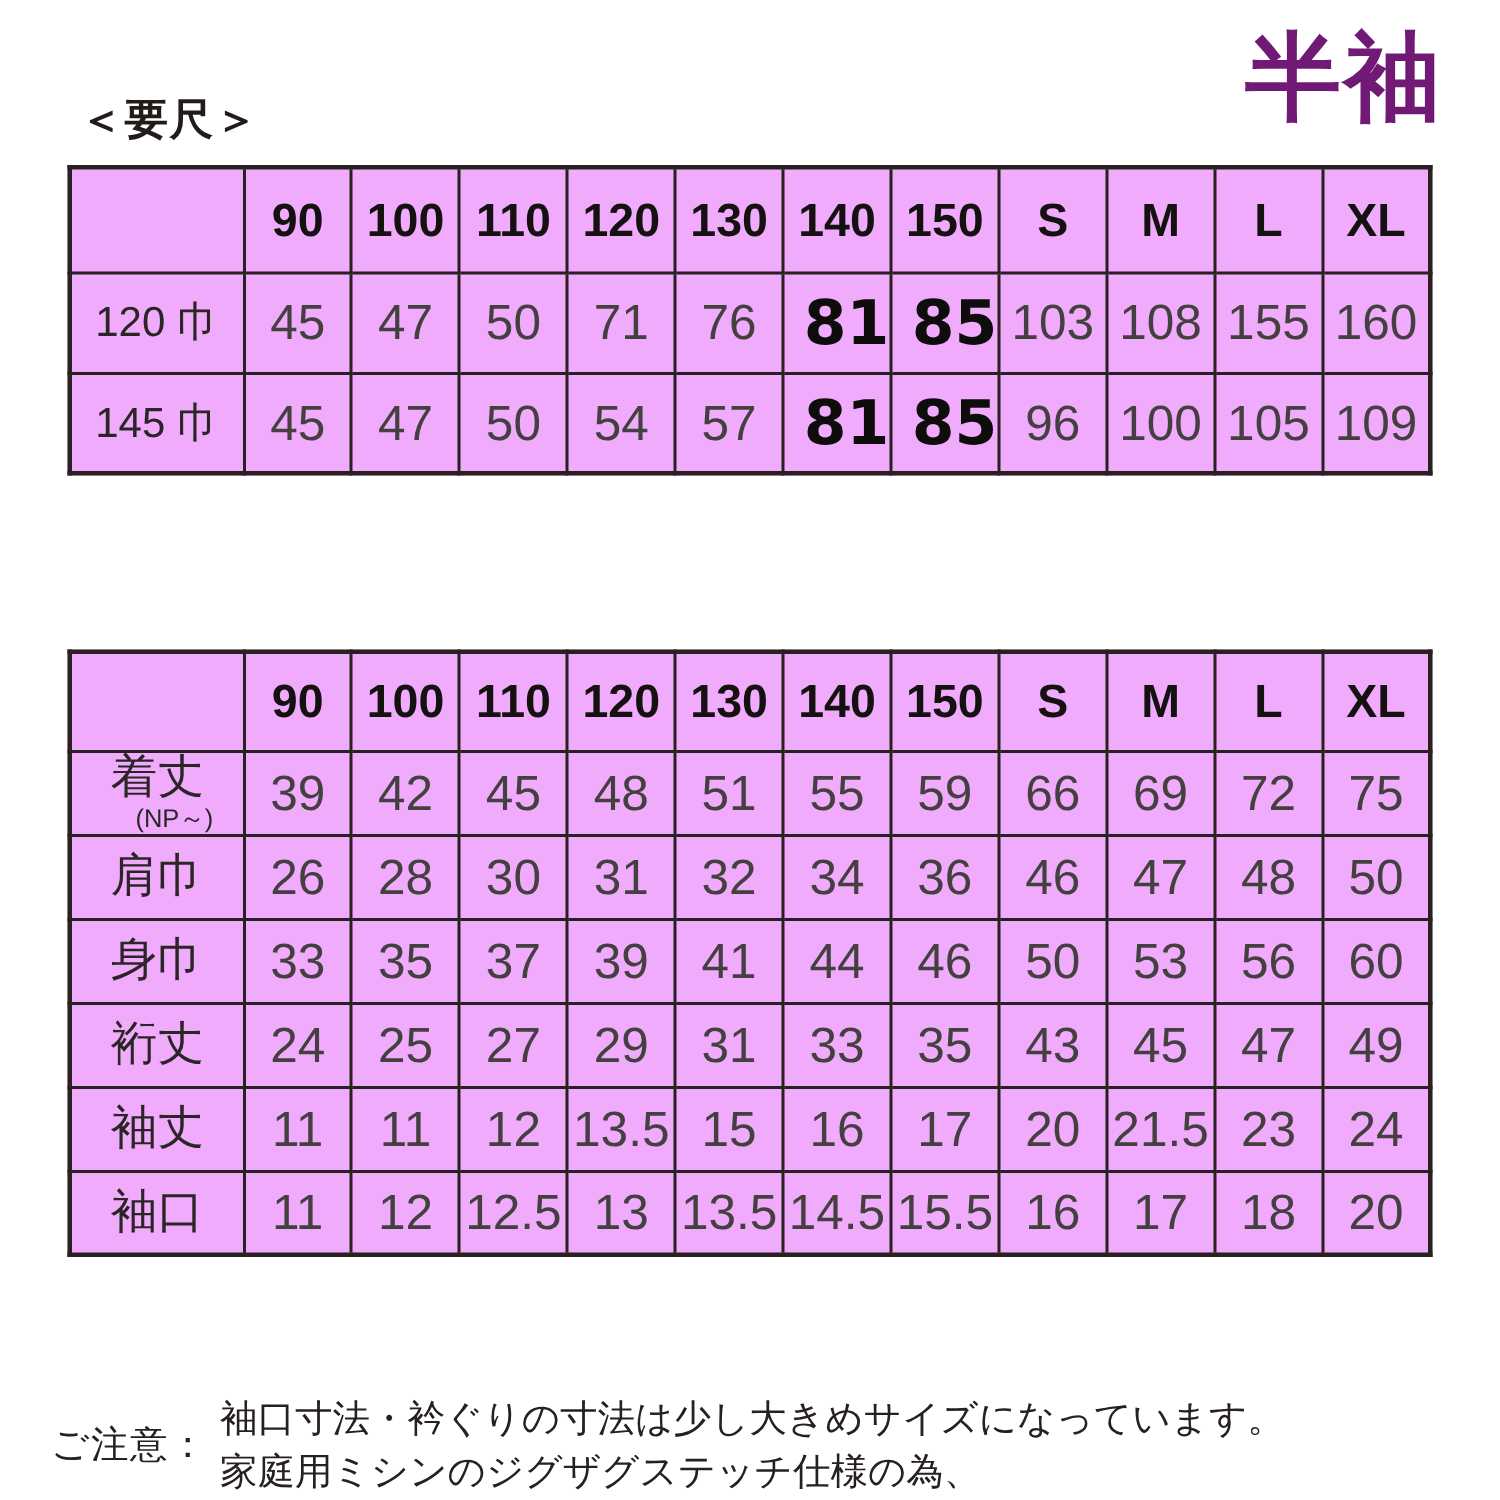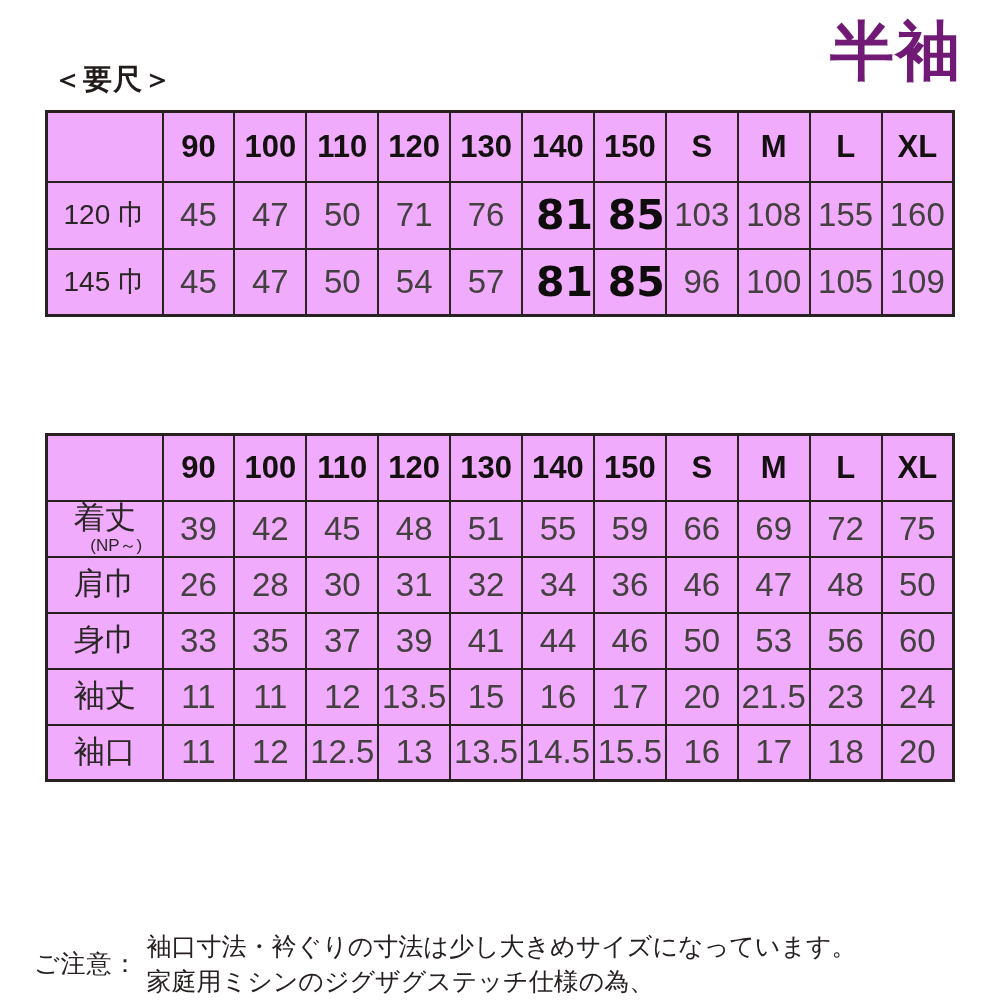--- a/index.html
+++ b/index.html
@@ -223,6 +223,20 @@
           <td>60</td>
         </tr>
         <tr>
+          <th class="rowlabel"><span>裄丈</span></th>
+          <td>24</td>
+          <td>25</td>
+          <td>27</td>
+          <td>29</td>
+          <td>31</td>
+          <td>33</td>
+          <td>35</td>
+          <td>43</td>
+          <td>45</td>
+          <td>47</td>
+          <td>49</td>
+        </tr>
+        <tr>
           <th class="rowlabel"><span>袖丈</span></th>
           <td>11</td>
           <td>11</td>

